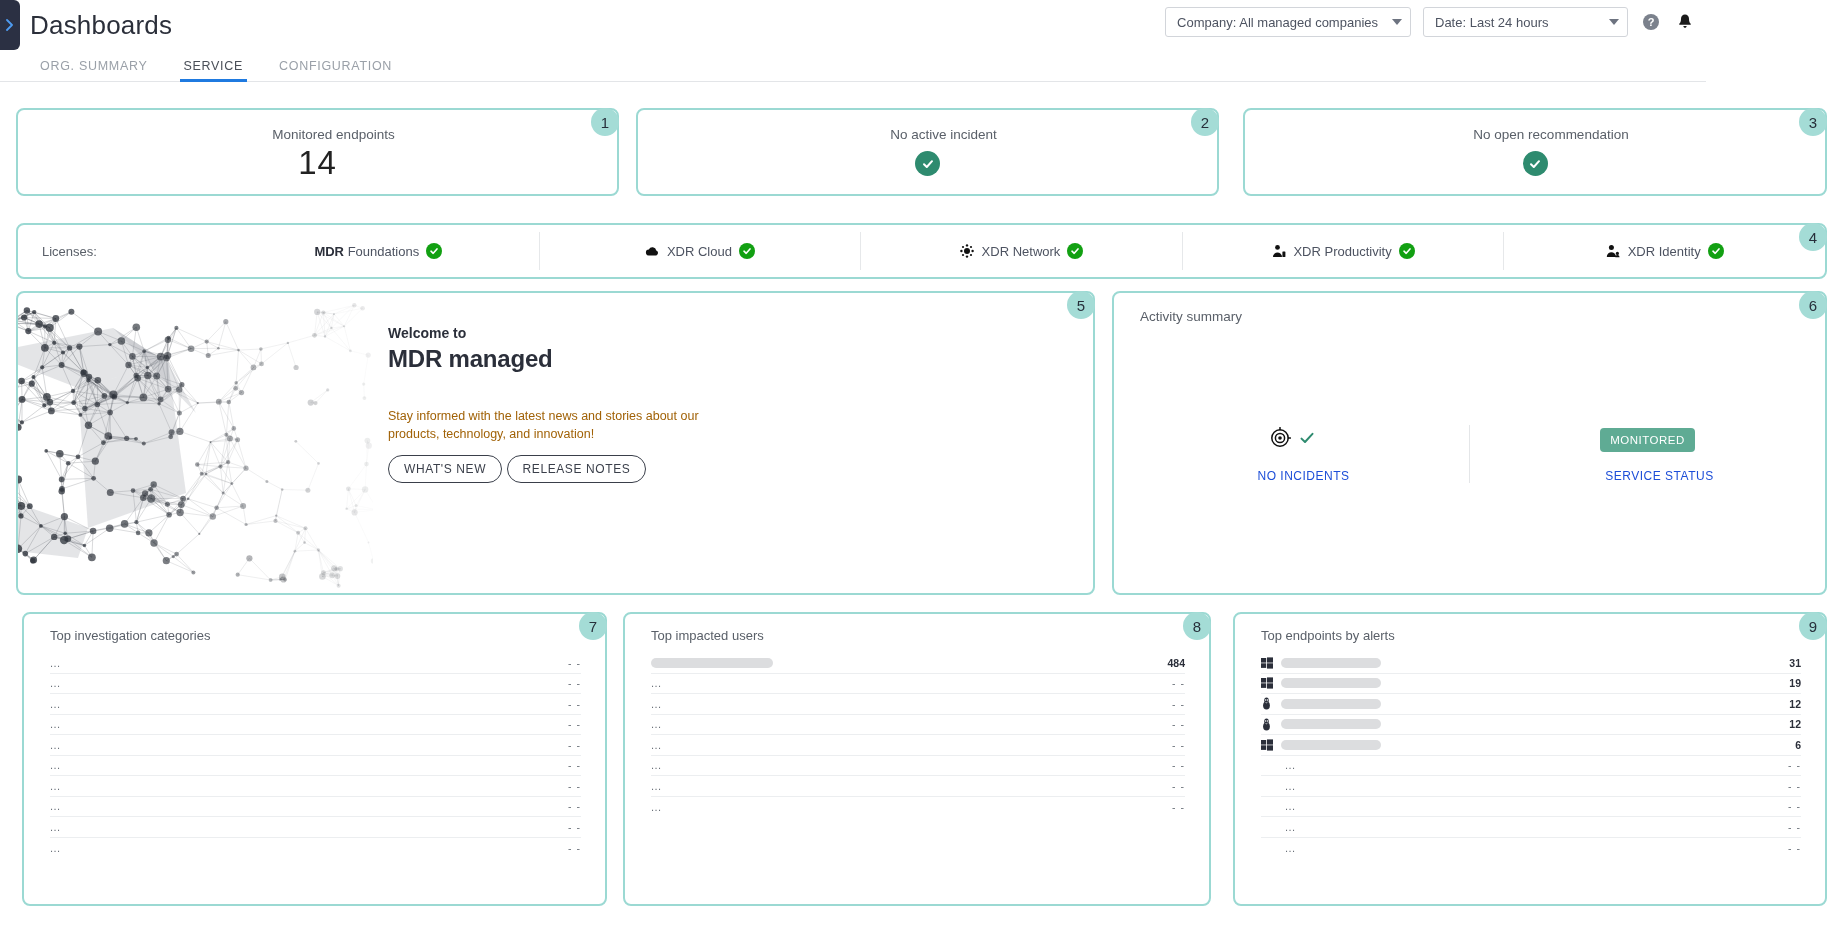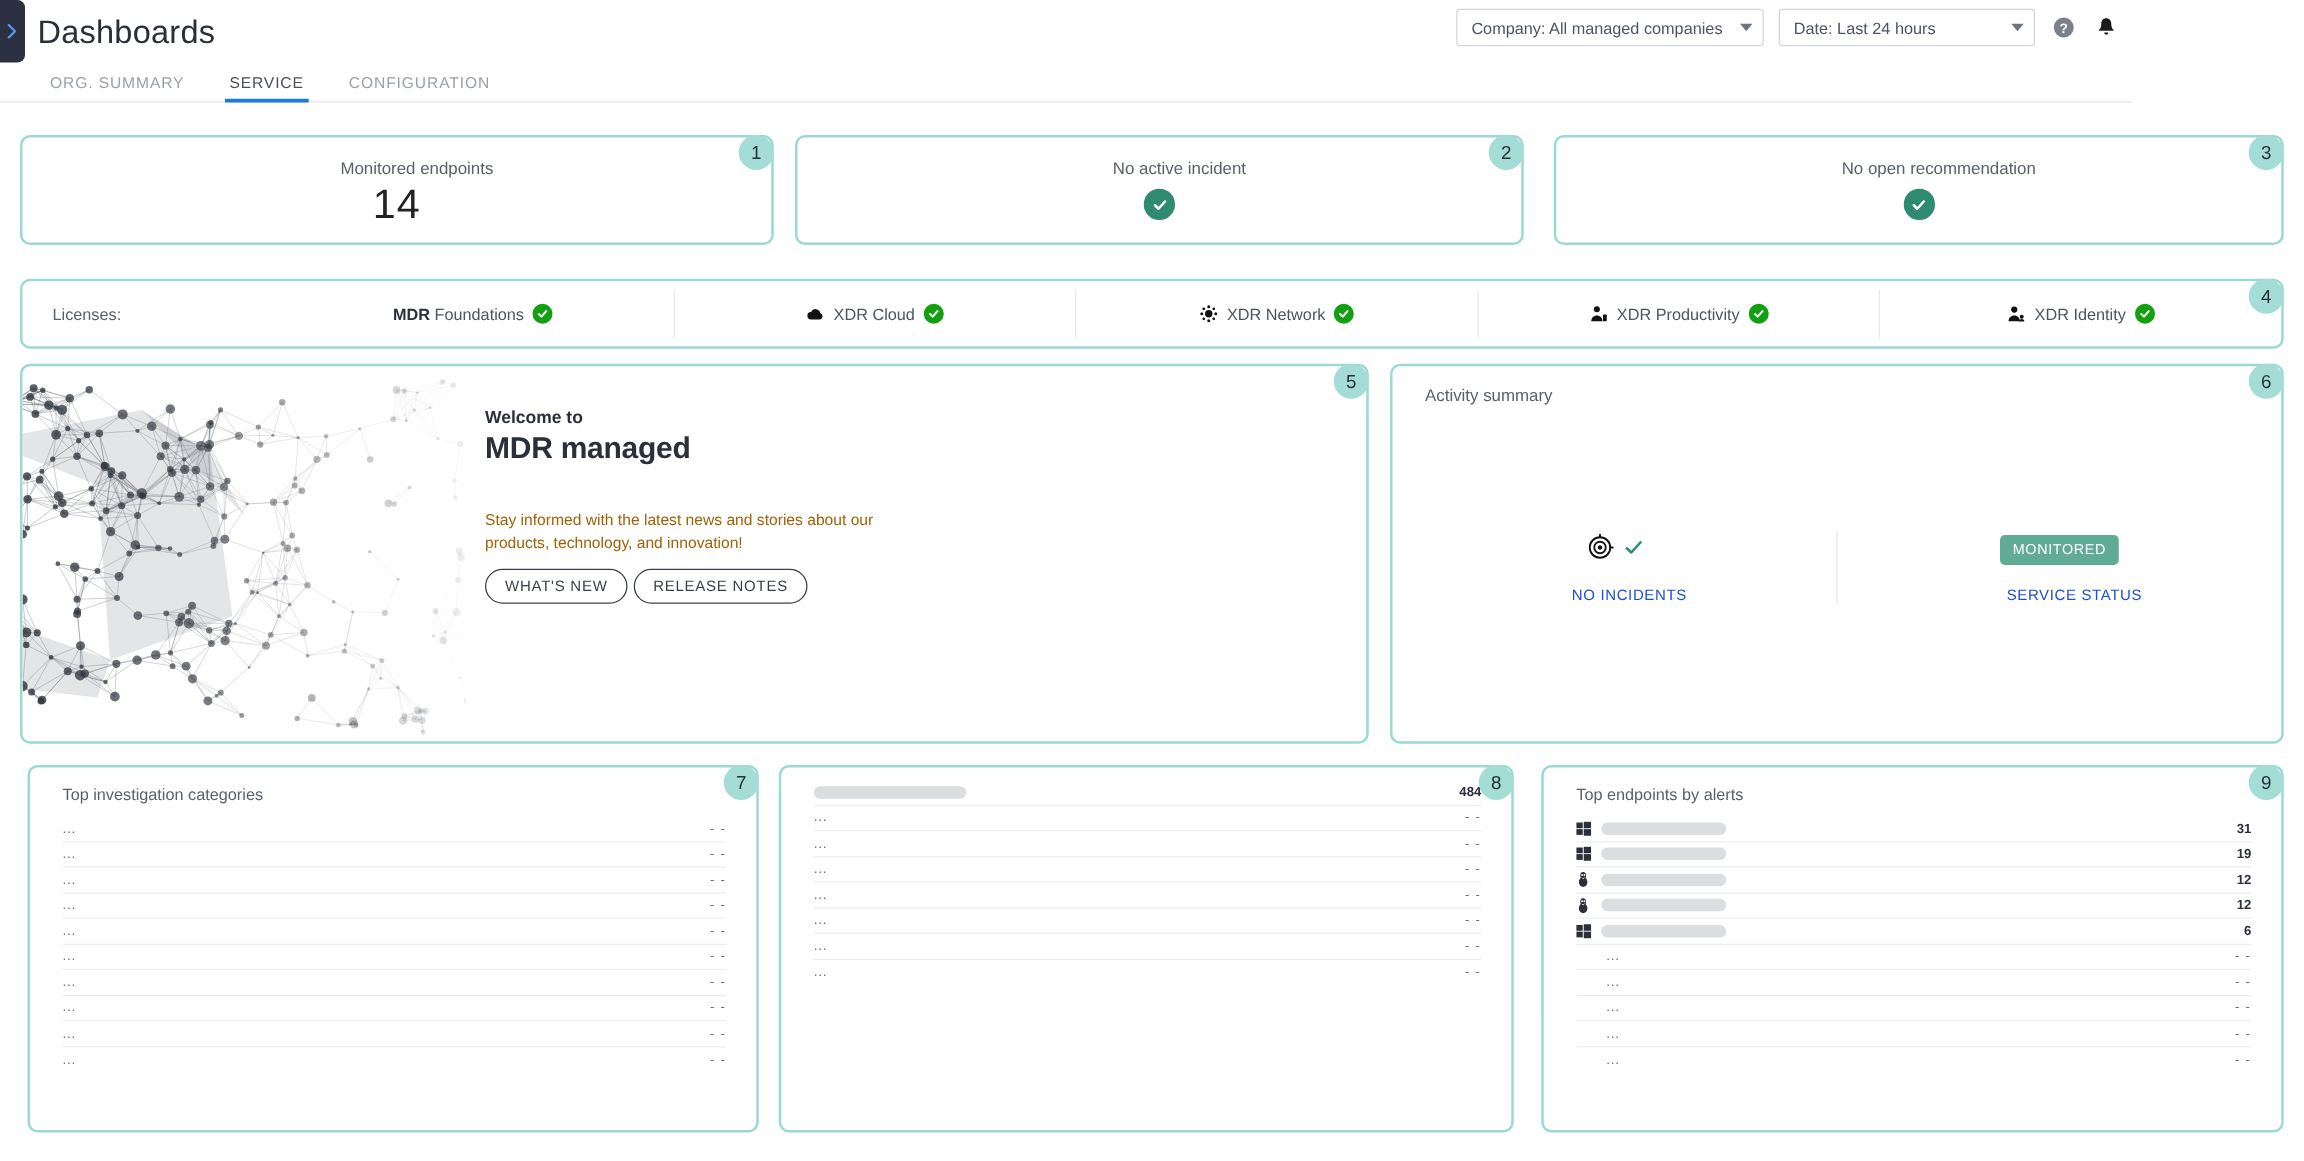--- a/index.html
+++ b/index.html
@@ -1630,6 +1630,7 @@
 
   <div class="card" style="left:623px; top:612px; width:588px; height:294px;">
     <div class="badge">8</div>
+    <div class="list-title">Top impacted users</div>
     <div class="list-body" id="list-1">
         <div class="row">
           <span class="r-ico" style="width: 0px;"></span>

